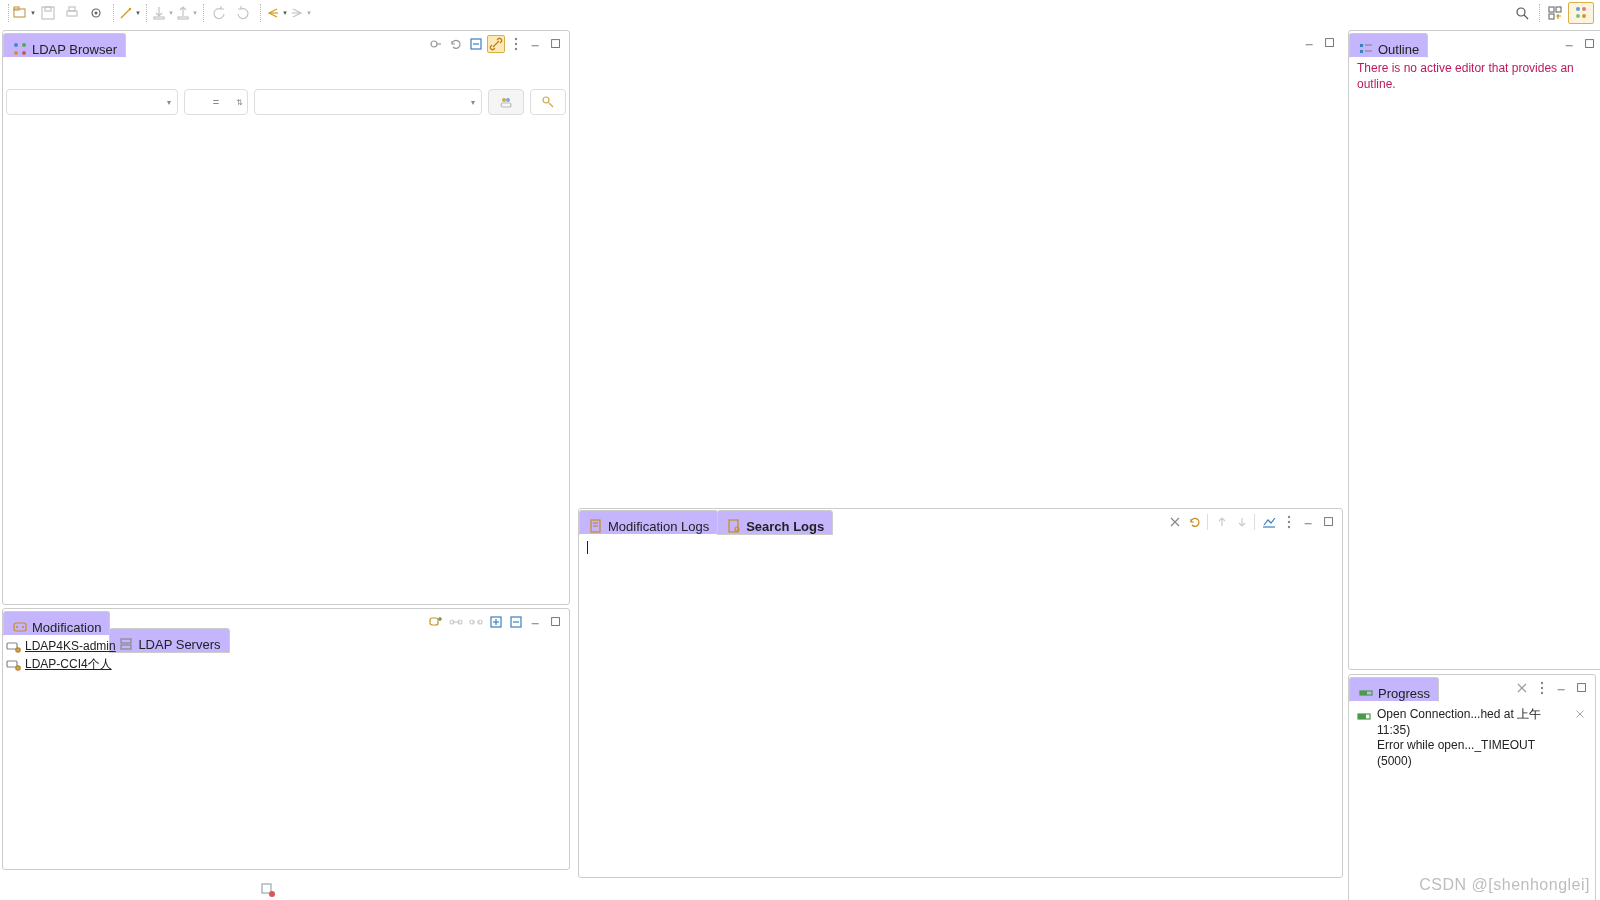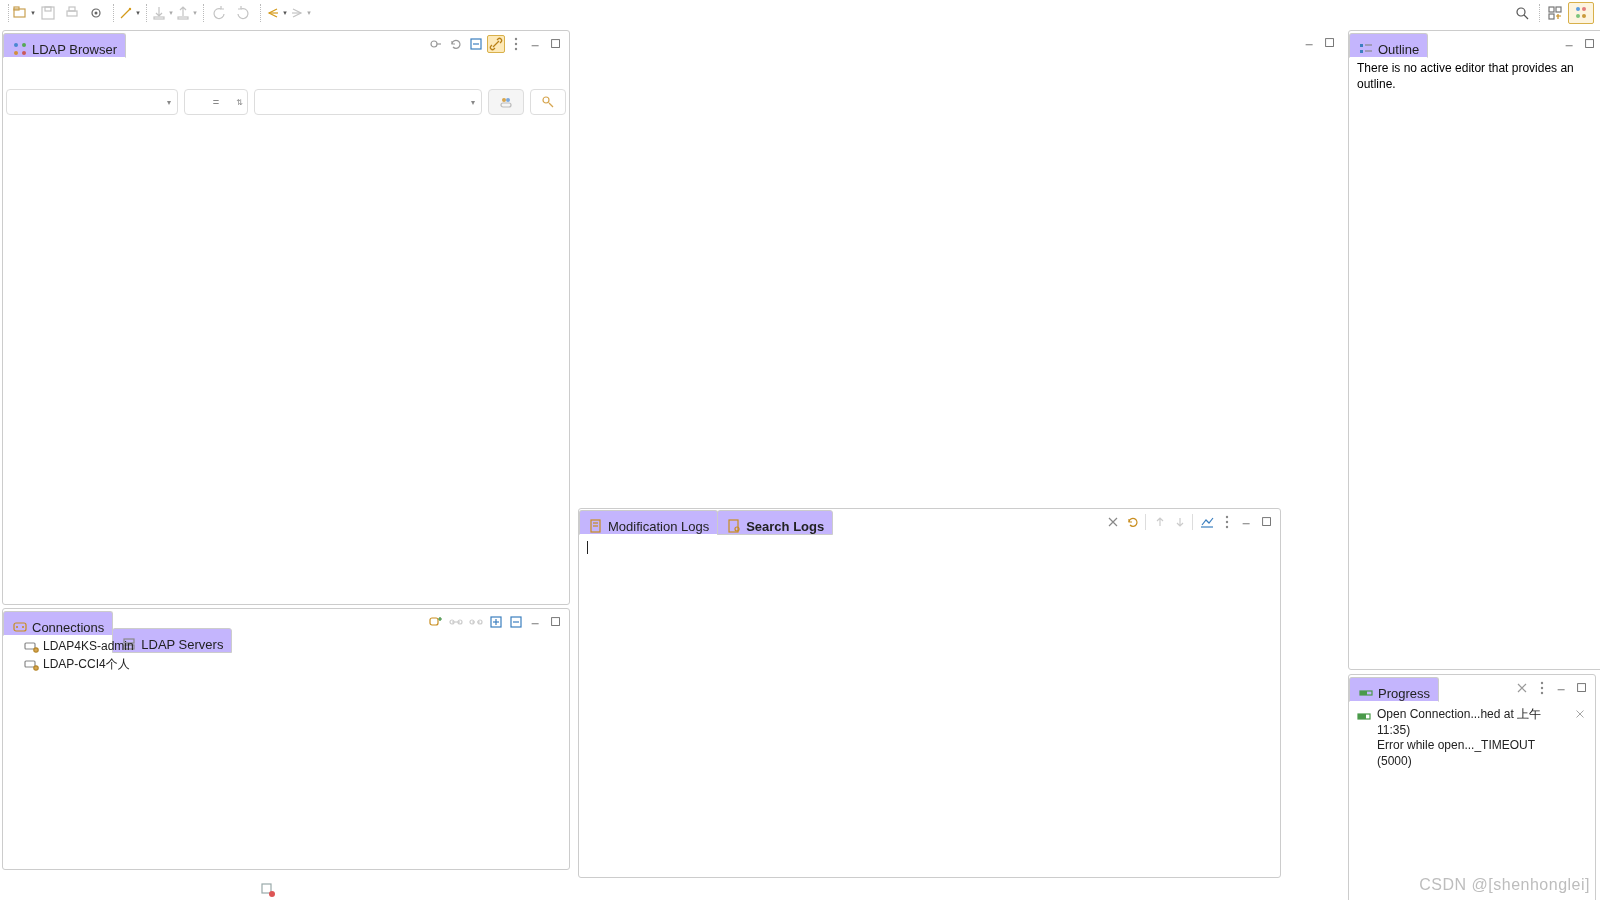--- a/index.html
+++ b/index.html
@@ -47,7 +47,7 @@
   .log-body { position: absolute; left: 4px; top: 28px; right: 4px; bottom: 4px; padding: 4px; font-size: 12px; }
   .log-body .caret { display: inline-block; width: 0; height: 13px; border-left: 1px solid #222; }
 
-  .outline-body { position: absolute; left: 8px; top: 30px; right: 8px; font-size: 12px; color: #000000; line-height: 1.3; }
+  .outline-body { position: absolute; left: 8px; top: 30px; right: 8px; font-size: 12px; color: #be185d; line-height: 1.3; }
   .prog-body { position: absolute; left: 0; top: 26px; right: 0; bottom: 0; padding: 4px 6px; font-size: 12px; }
   .prog-item { position: relative; padding: 2px 20px 2px 22px; line-height: 1.3; }
   .prog-item .x { position: absolute; right: 2px; top: 2px; width: 14px; height: 14px; color: #999; cursor: pointer; }

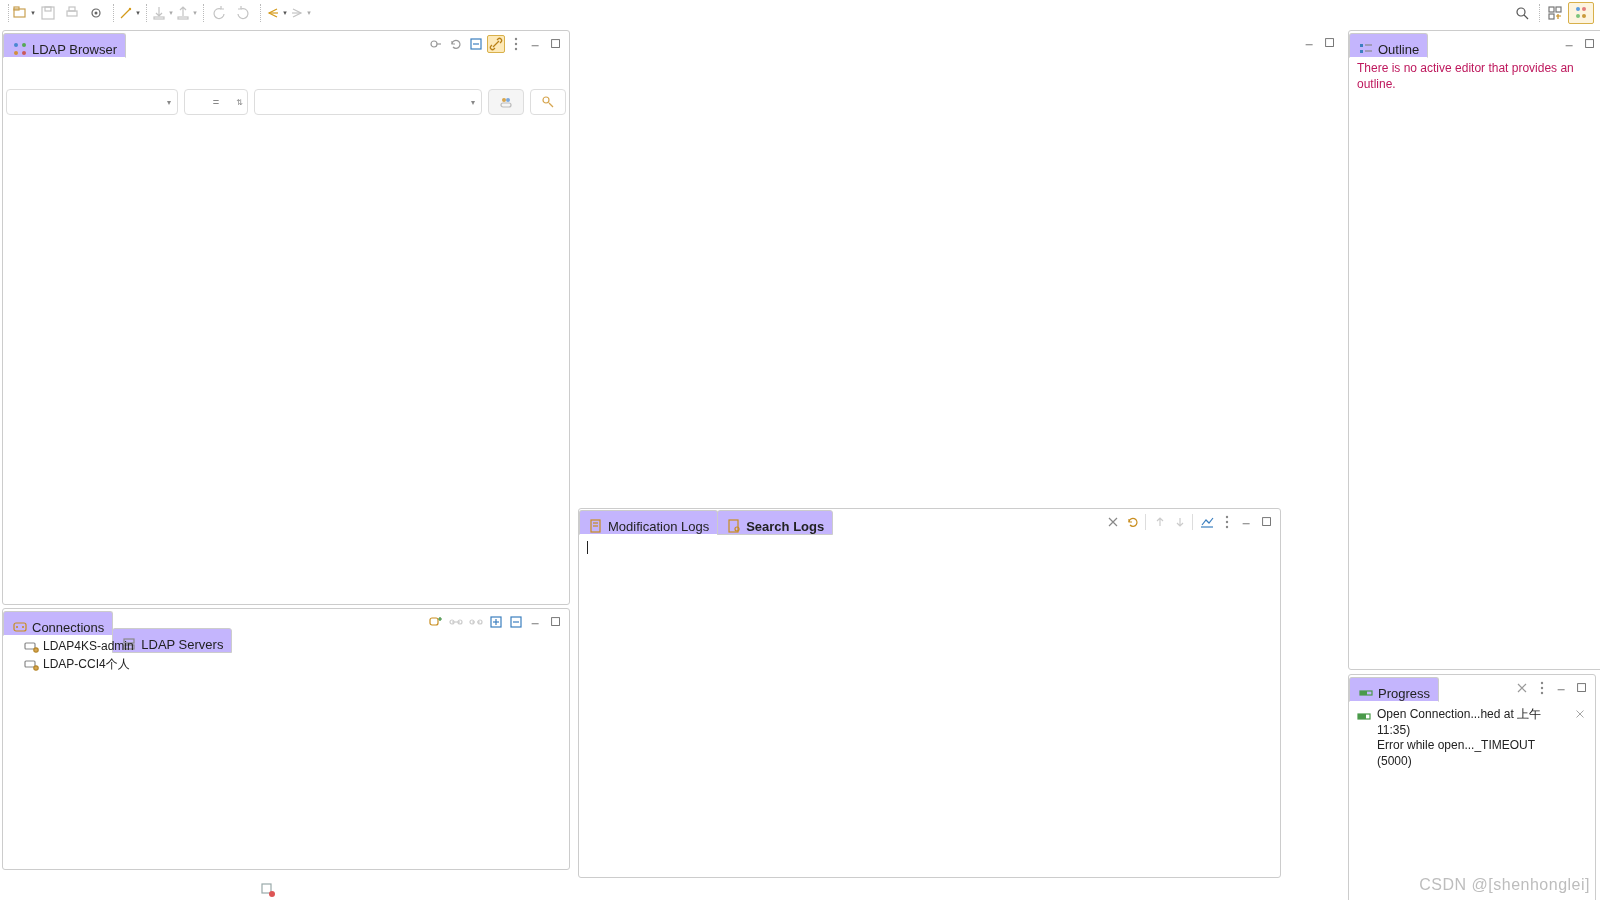--- a/index.html
+++ b/index.html
@@ -402,7 +402,7 @@
   </div>
 </div>
 
-<div class="pane" style="left:578px; top:508px; width:703px; height:370px;">
+<div class="pane" style="left:578px; top:508px; width:765px; height:370px;">
   <div class="pane-header">
     <div class="log-tabs">
       <div class="tab">

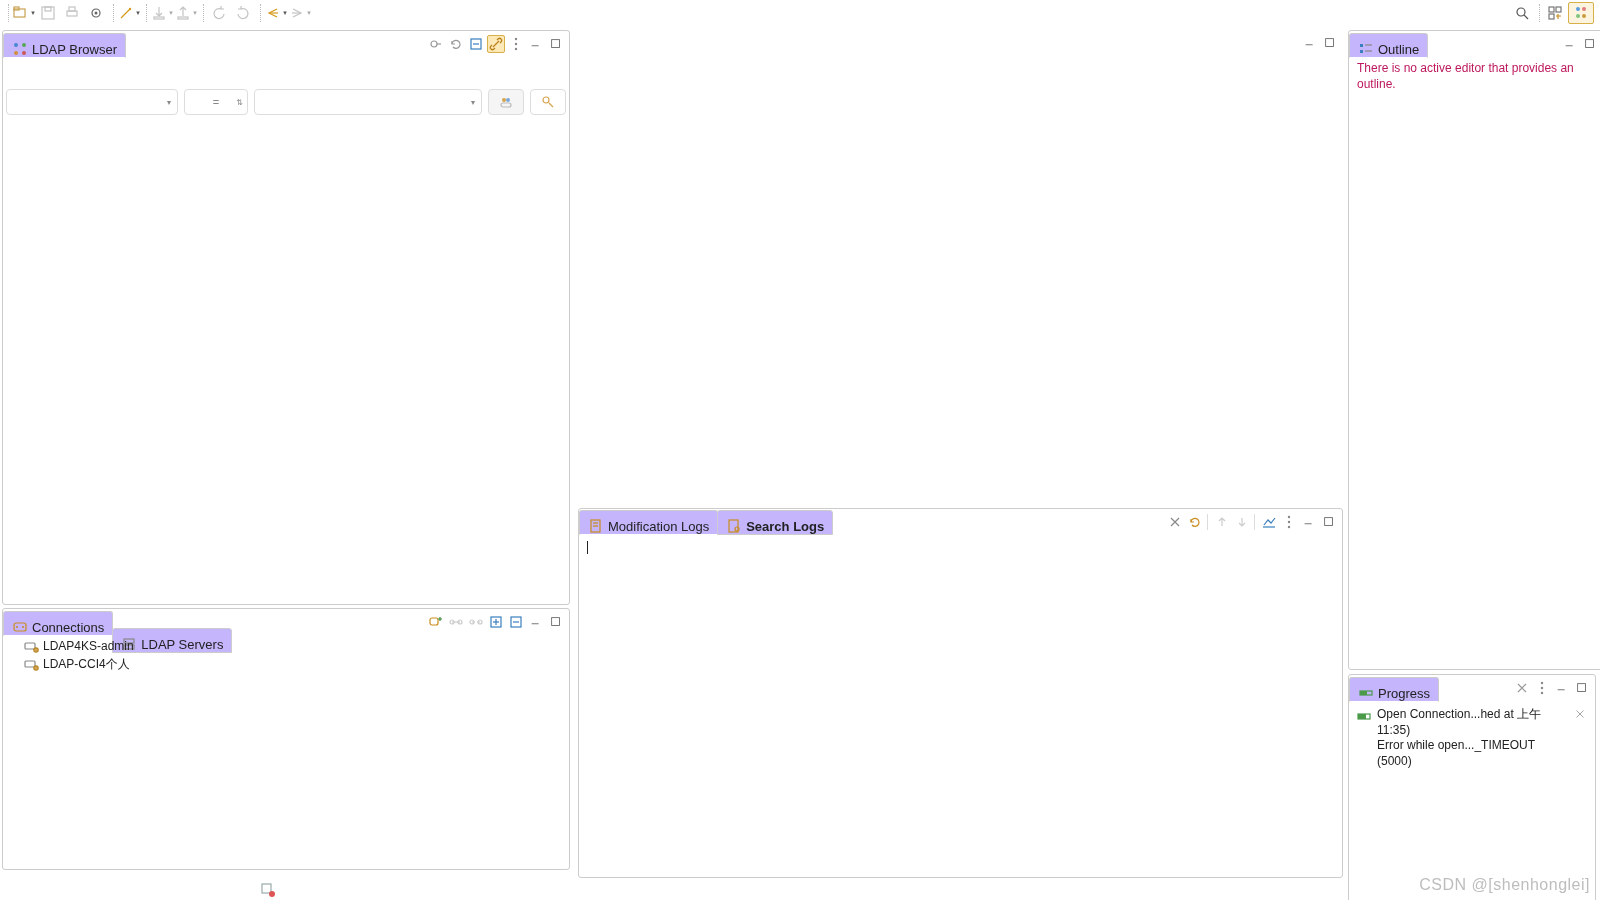--- a/index.html
+++ b/index.html
@@ -298,7 +298,7 @@
               <circle cx="11" cy="8" r="1" fill="#c98d1e"></circle>
             </svg>
           </span>
-      <span>Connections</span>
+      <span>Modification</span>
     </div>
     <div class="tab inactive" style="margin-left:-1px;margin-top:35px;">
       <span class="ico">

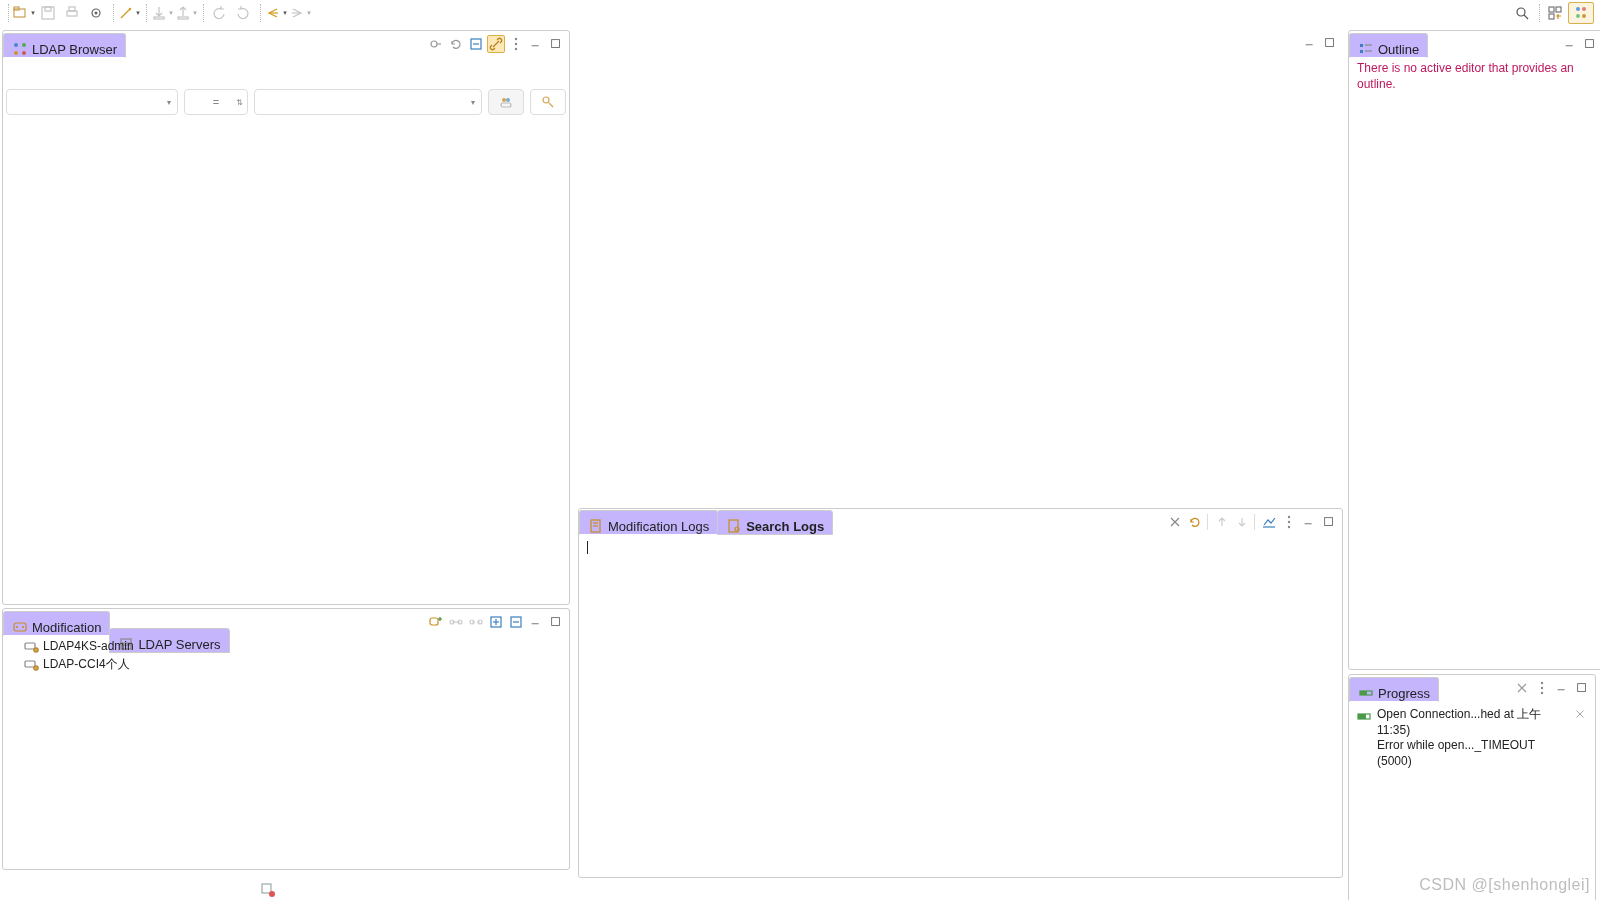--- a/index.html
+++ b/index.html
@@ -36,7 +36,7 @@
             display: flex; align-items: center; justify-content: center; }
   .sq-btn.disabled { background: #f5f5f5; }
 
-  .tree { position: absolute; left: 18px; top: 20px; right: 6px; }
+  .tree { position: absolute; left: 0; top: 20px; right: 6px; text-decoration: underline; }
   .tree-row { height: 18px; display: flex; align-items: center; padding: 1px 2px; cursor: pointer; font-size: 12px; }
   .tree-row .ico { width: 16px; height: 16px; margin-right: 4px; }
 

